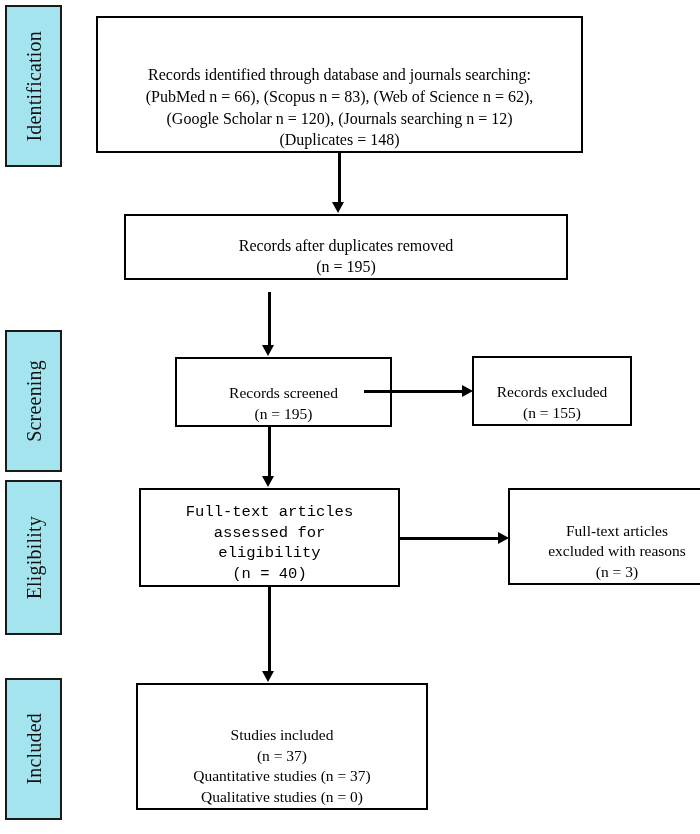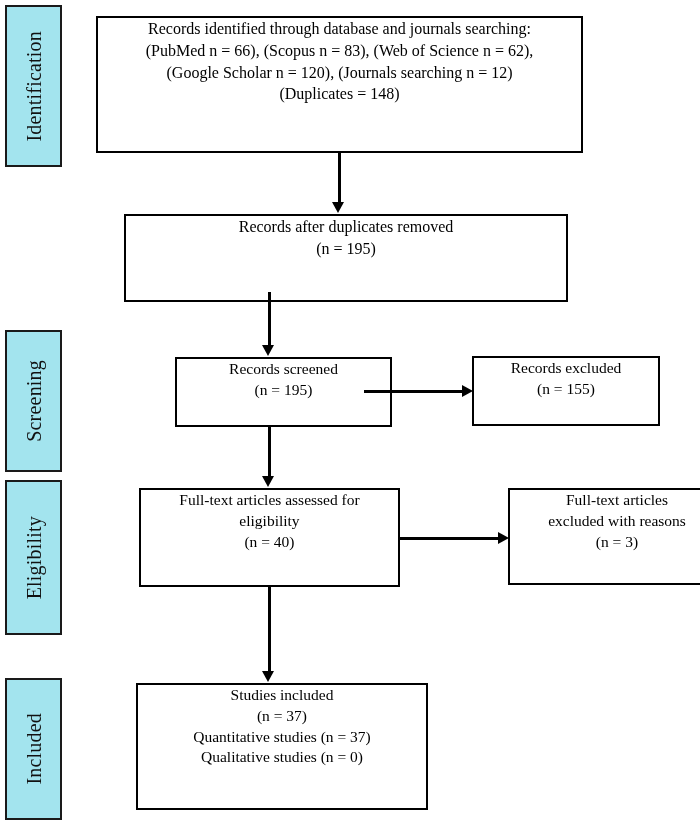--- a/index.html
+++ b/index.html
@@ -45,7 +45,7 @@
     border: 2.5px solid #000000;
     box-sizing: border-box;
     display: flex;
-    align-items: flex-start;
+    align-items: flex-end;
     justify-content: center;
     text-align: center;
   }

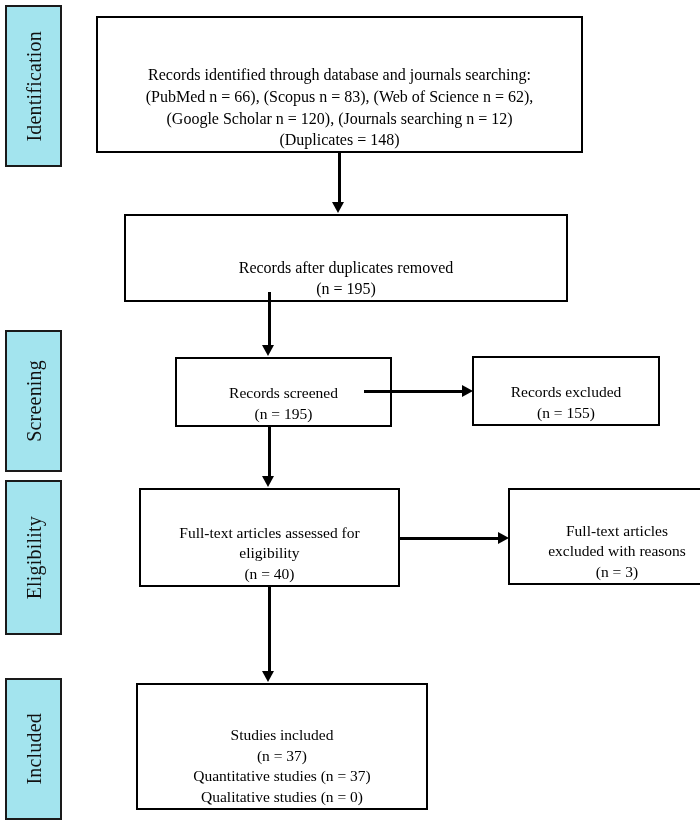--- a/index.html
+++ b/index.html
@@ -119,7 +119,7 @@
   <div class="v-line" style="left:338px; top:153px; width:2.5px; height:50px;"></div>
   <div class="arrow-down" style="left:332px; top:202px;"></div>
 
-  <div class="flow-box" style="left:124px; top:214px; width:444px; height:88px;">
+  <div class="flow-box" style="left:124px; top:214px; width:444px; height:66px;">
     <div class="flow-text big">Records after duplicates removed
 (n = 195)</div>
   </div>

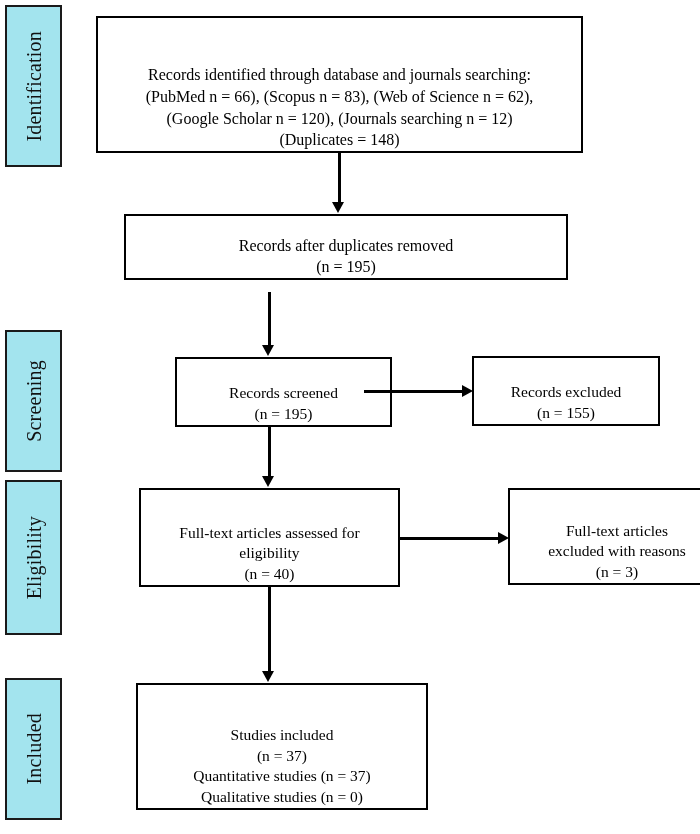--- a/index.html
+++ b/index.html
@@ -135,7 +135,7 @@
   <div class="h-line" style="left:364px; top:390px; width:100px; height:2.5px;"></div>
   <div class="arrow-right" style="left:462px; top:385px;"></div>
 
-  <div class="flow-box" style="left:472px; top:356px; width:188px; height:70px;">
+  <div class="flow-box" style="left:472px; top:356px; width:160px; height:70px;">
     <div class="flow-text">Records excluded
 (n = 155)</div>
   </div>

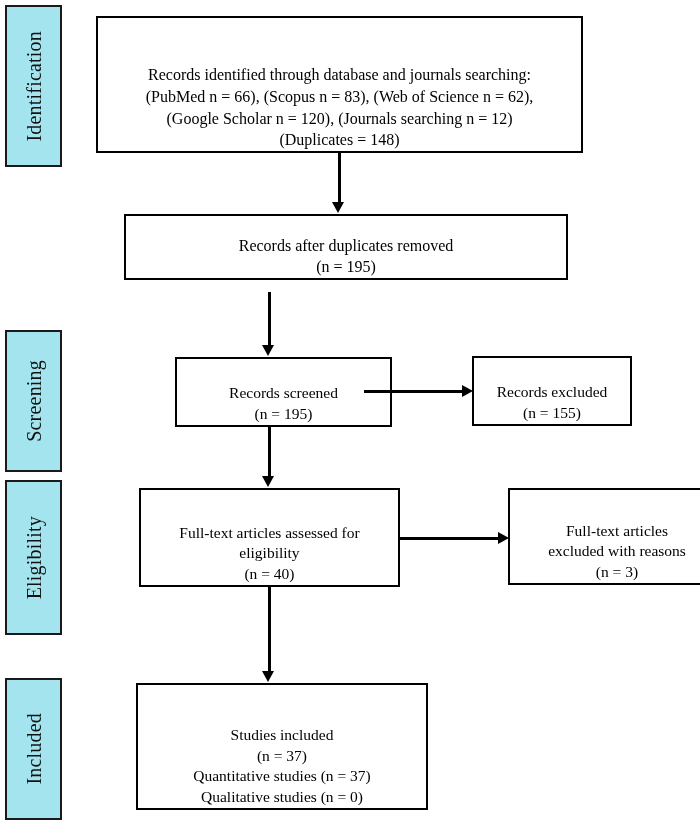--- a/index.html
+++ b/index.html
@@ -143,7 +143,7 @@
   <div class="v-line" style="left:268px; top:427px; width:2.5px; height:50px;"></div>
   <div class="arrow-down" style="left:262px; top:476px;"></div>
 
-  <div class="flow-box" style="left:139px; top:488px; width:261px; height:99px;">
+  <div class="flow-box" style="left:139px; top:488px; width:261px; height:99px;font-family:Liberation Mono, monospace;">
     <div class="flow-text">Full-text articles assessed for
 eligibility
 (n = 40)</div>

